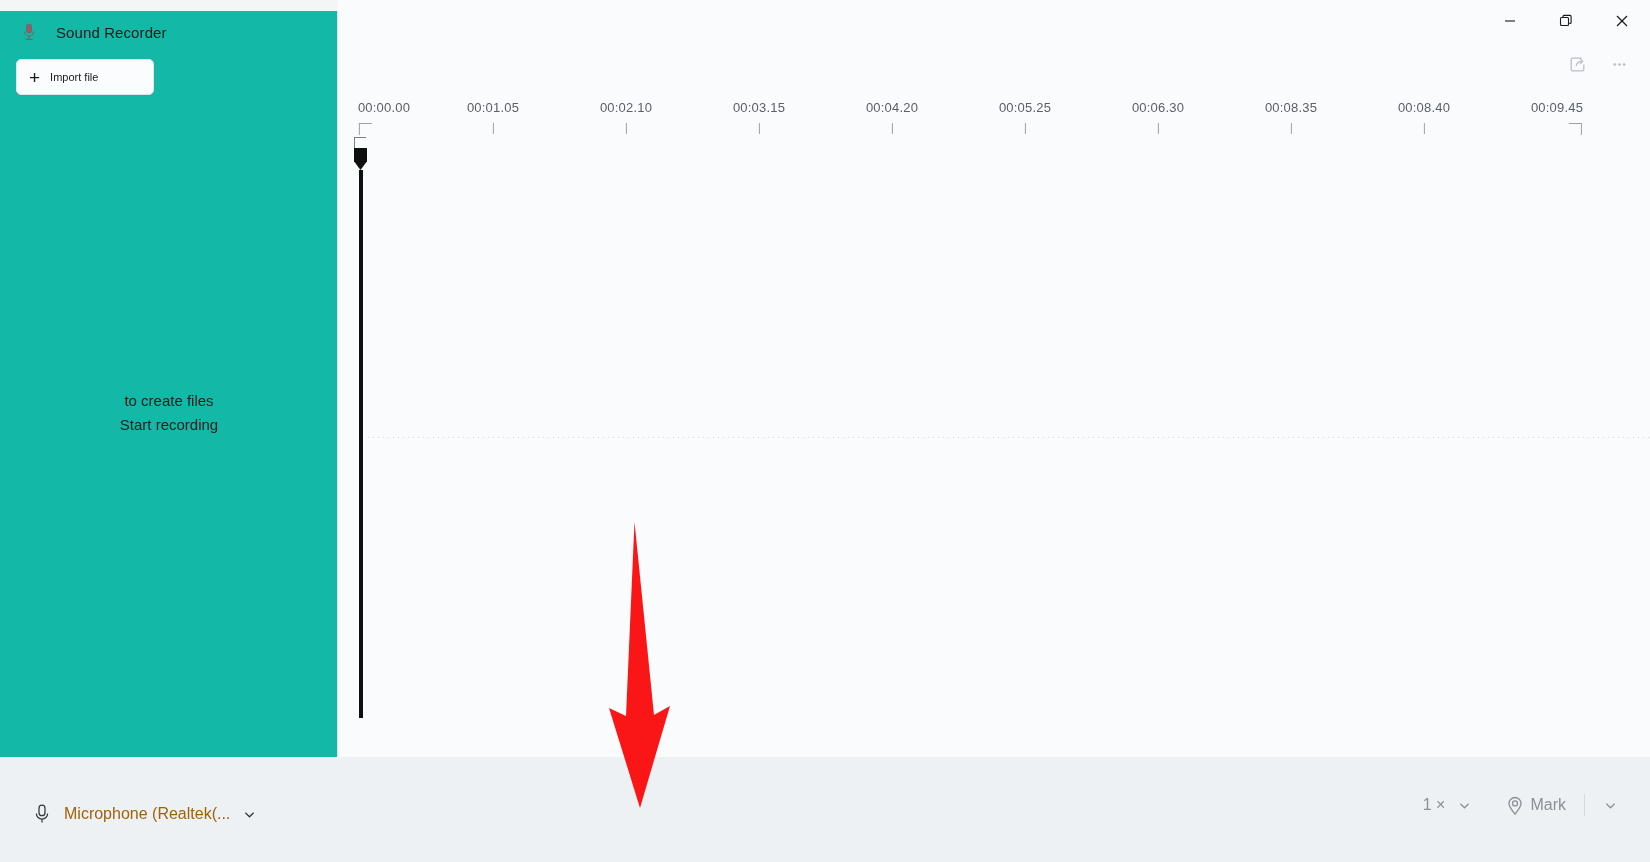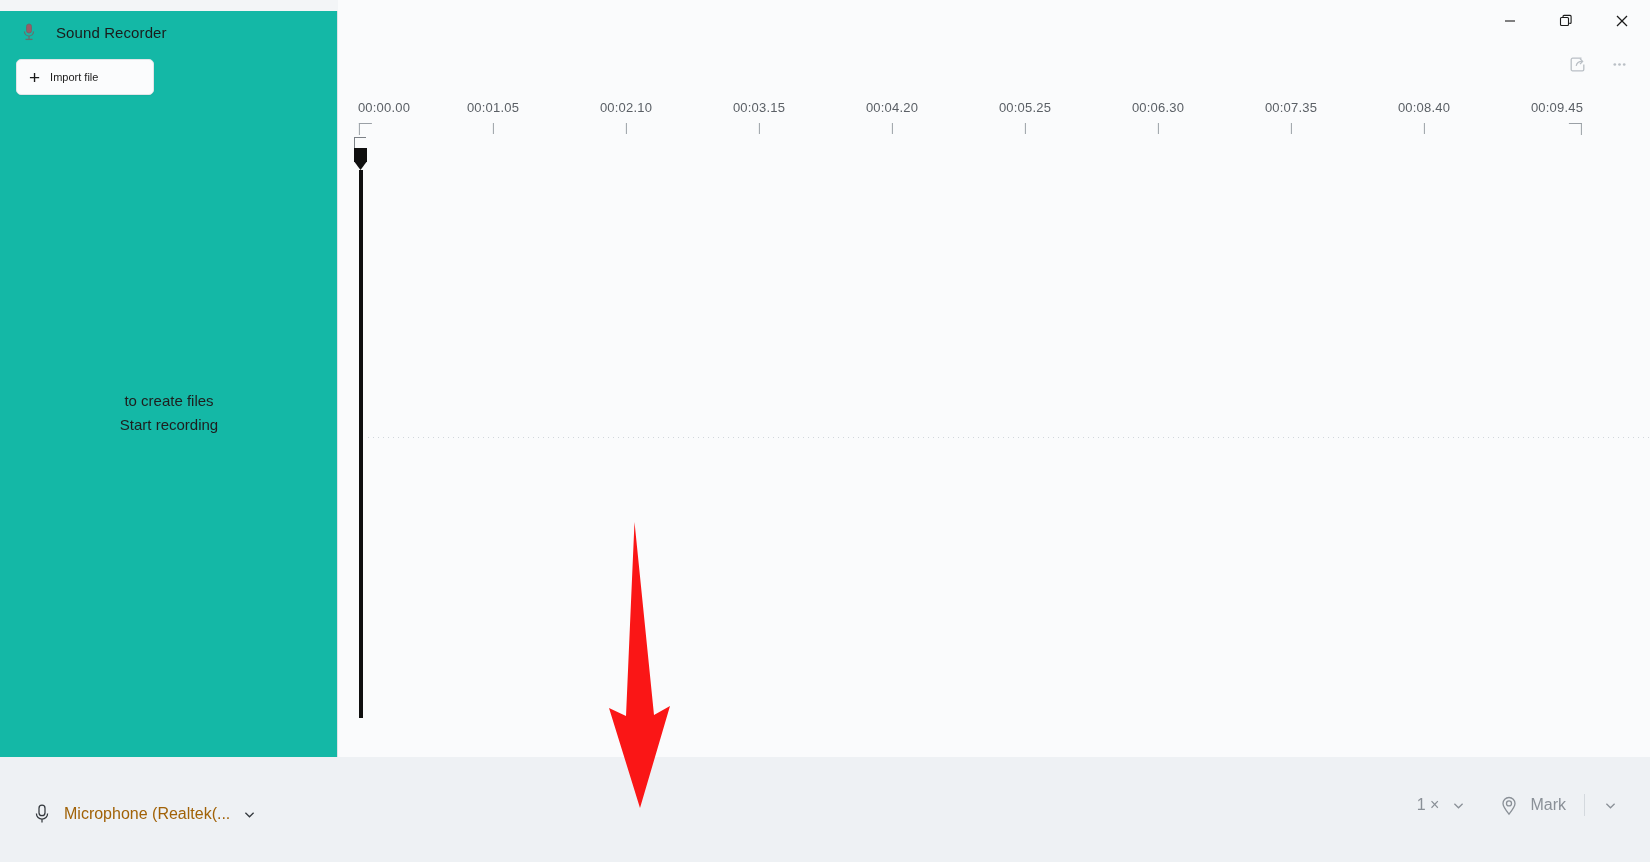--- a/index.html
+++ b/index.html
@@ -494,7 +494,7 @@
         <div class="tick-mark"></div>
       </div>
       <div class="tick" style="left:953px">
-        <div class="tick-label">00:07.35</div>
+        <div class="tick-label">00:08.35</div>
         <div class="tick-mark"></div>
       </div>
       <div class="tick" style="left:1086px">

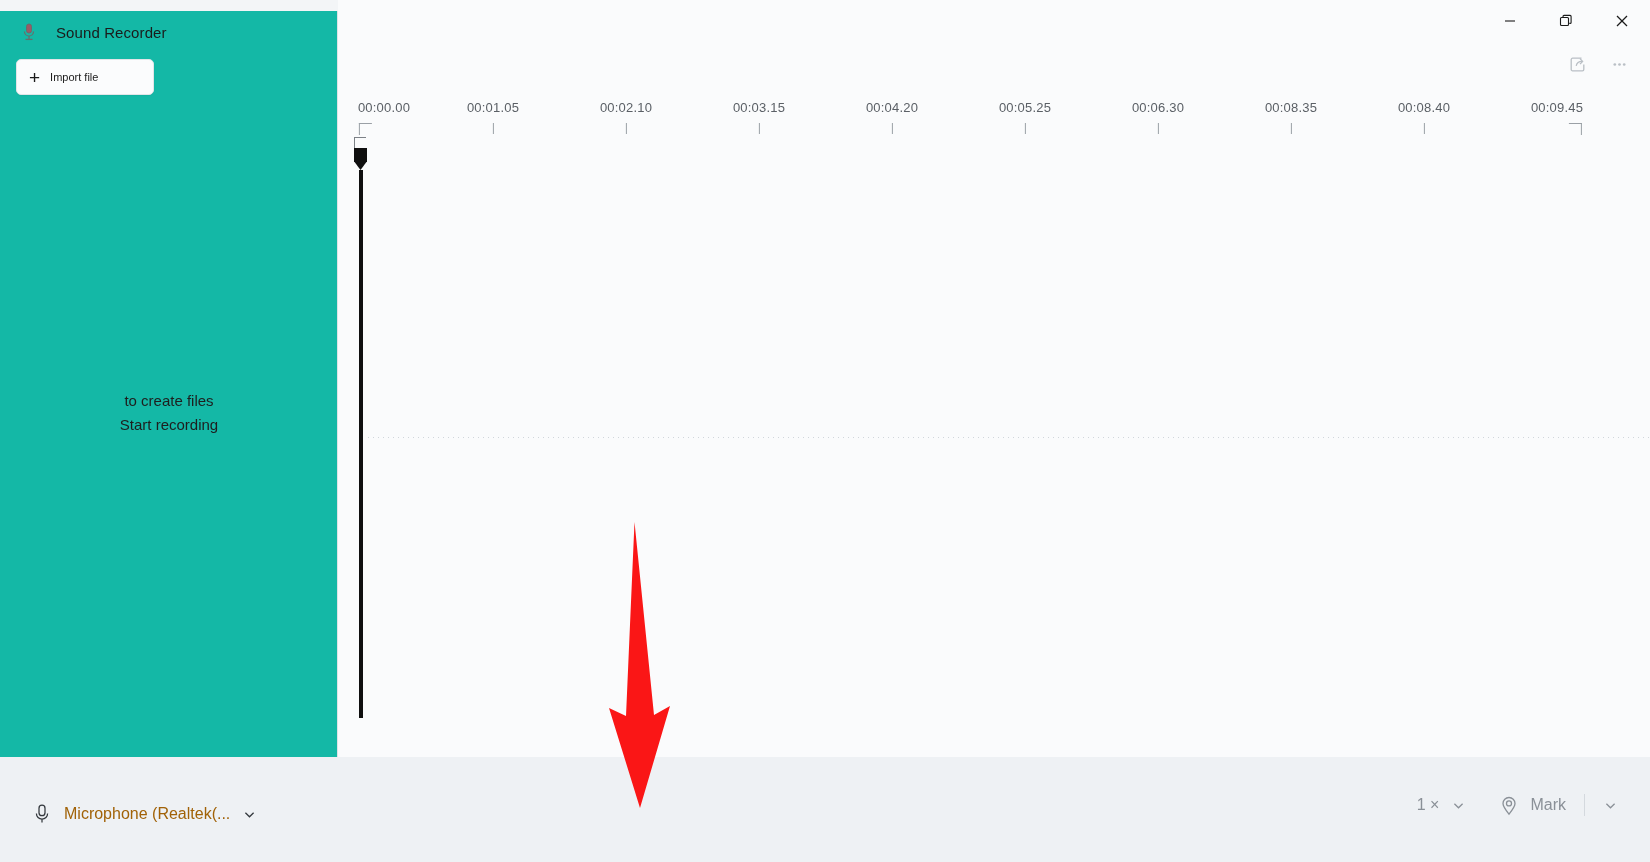--- a/index.html
+++ b/index.html
@@ -357,7 +357,7 @@
   .mark-btn {
     display: flex;
     align-items: center;
-    gap: 10px;
+    gap: 4px;
     padding: 9px 12px 9px 10px;
     border-radius: 5px;
     cursor: pointer;

